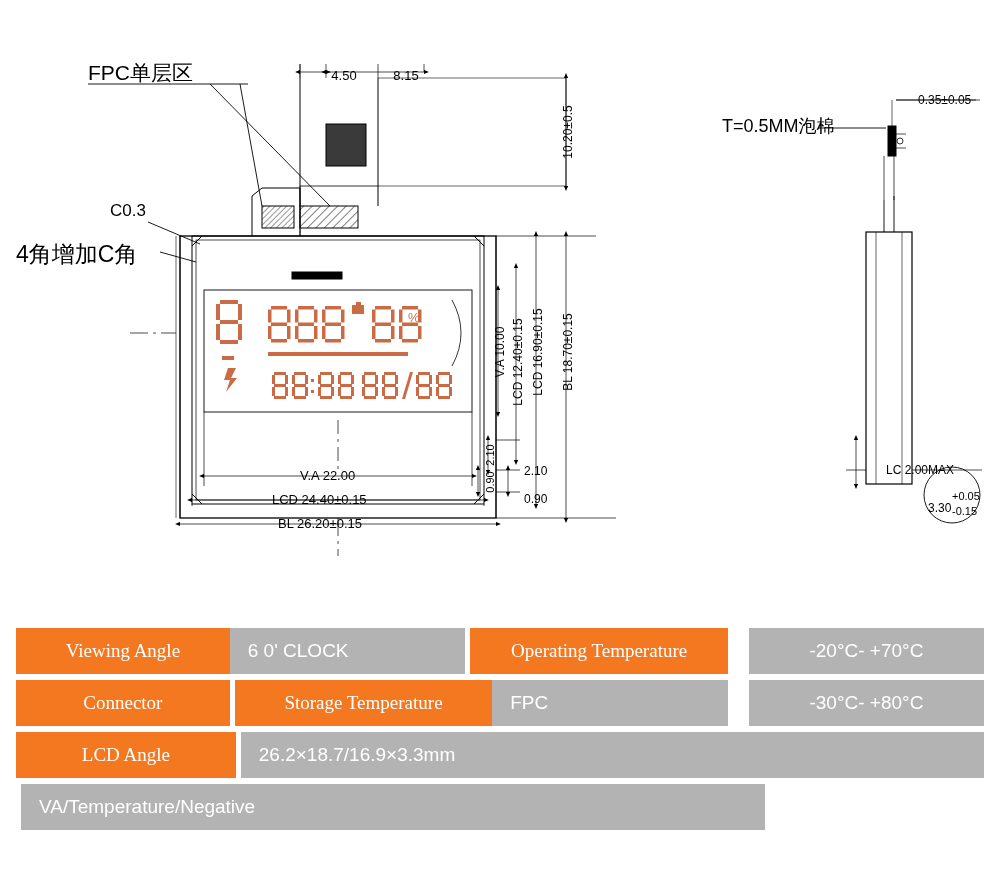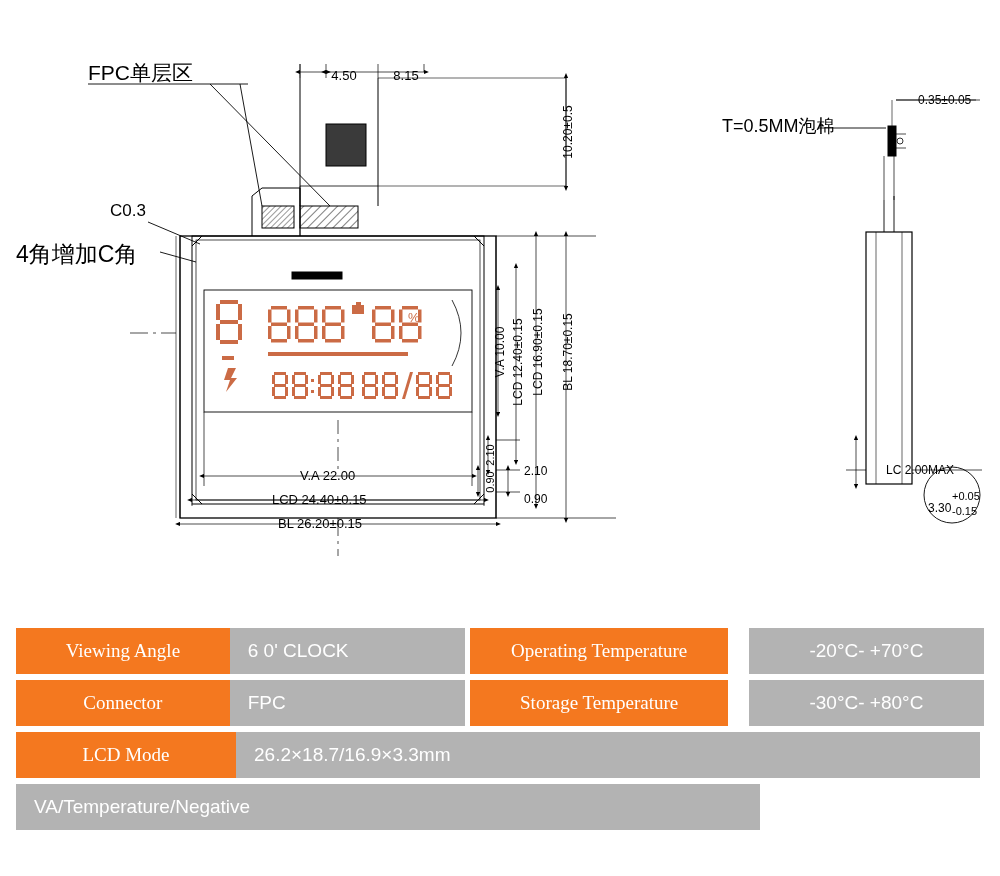--- a/index.html
+++ b/index.html
@@ -360,8 +360,8 @@
 
   <div class="spec-row">
     <div class="cell label w-lab1">Connector</div>
+    <div class="cell label w-lab2">Storage Temperature</div>
     <div class="cell value w-val1">FPC</div>
-    <div class="cell label w-lab2">Storage Temperature</div>
     <div class="cell value w-val2" style="justify-content:center;padding-left:0;">-30°C- +80°C</div>
   </div>
 

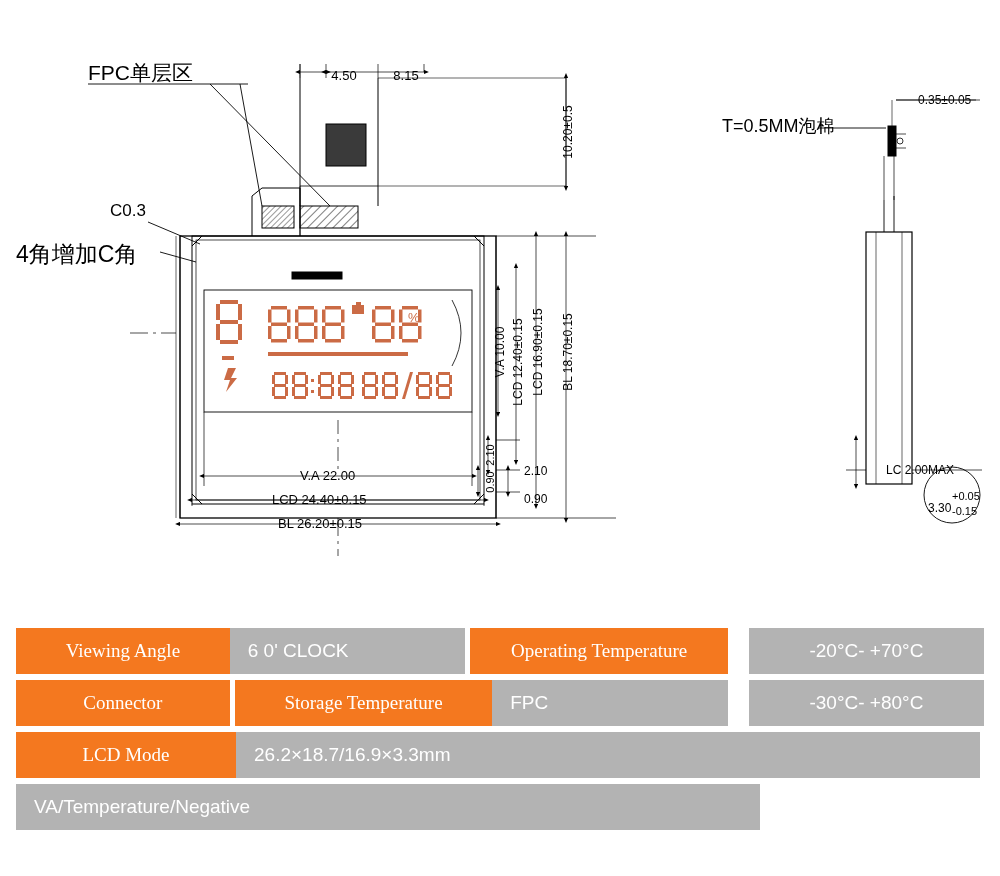--- a/index.html
+++ b/index.html
@@ -366,7 +366,7 @@
   </div>
 
   <div class="spec-row">
-    <div class="cell label w-lab1">LCD Mode</div>
+    <div class="cell label w-lab1">LCD Angle</div>
     <div class="cell value w-valwide">26.2×18.7/16.9×3.3mm</div>
   </div>
 

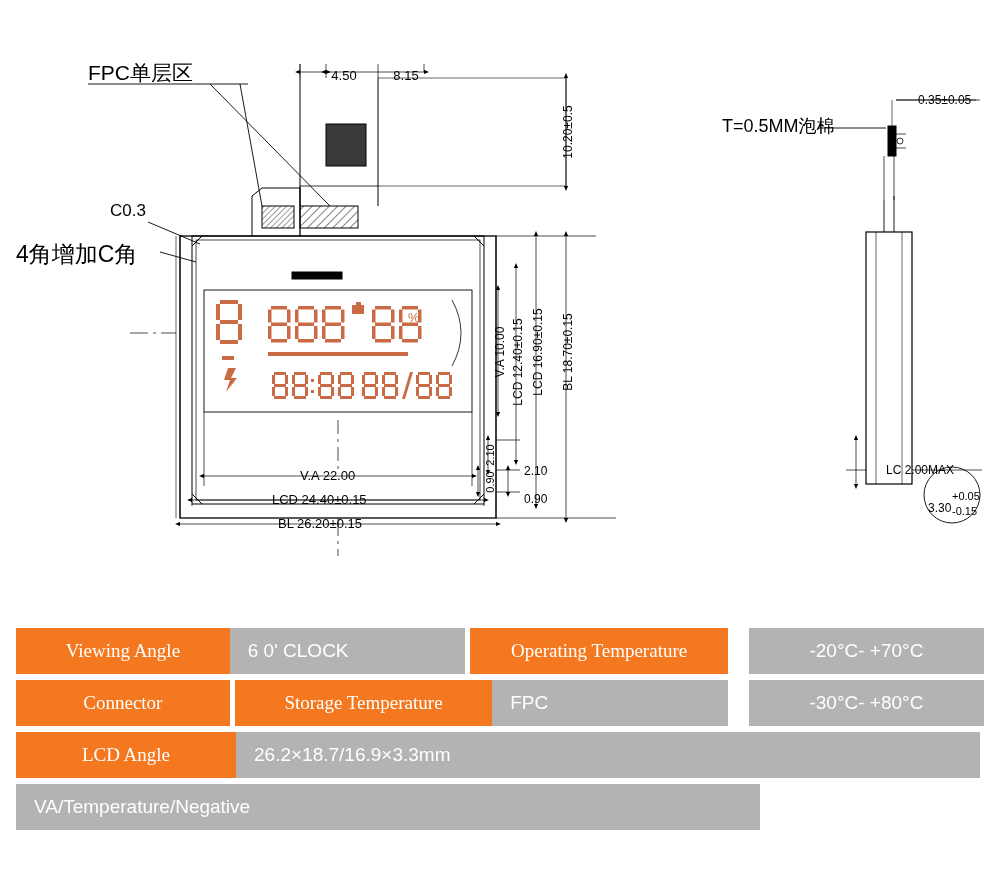--- a/index.html
+++ b/index.html
@@ -32,7 +32,7 @@
   .w-val1{width:224px;}
   .w-lab2{width:265px;margin-left:5px;}
   .w-val2{width:242px;margin-left:21px;}
-  .w-valwide{width:726px;}
+  .w-valwide{width:726px;margin-left:5px;}
 </style>
 </head>
 <body>

